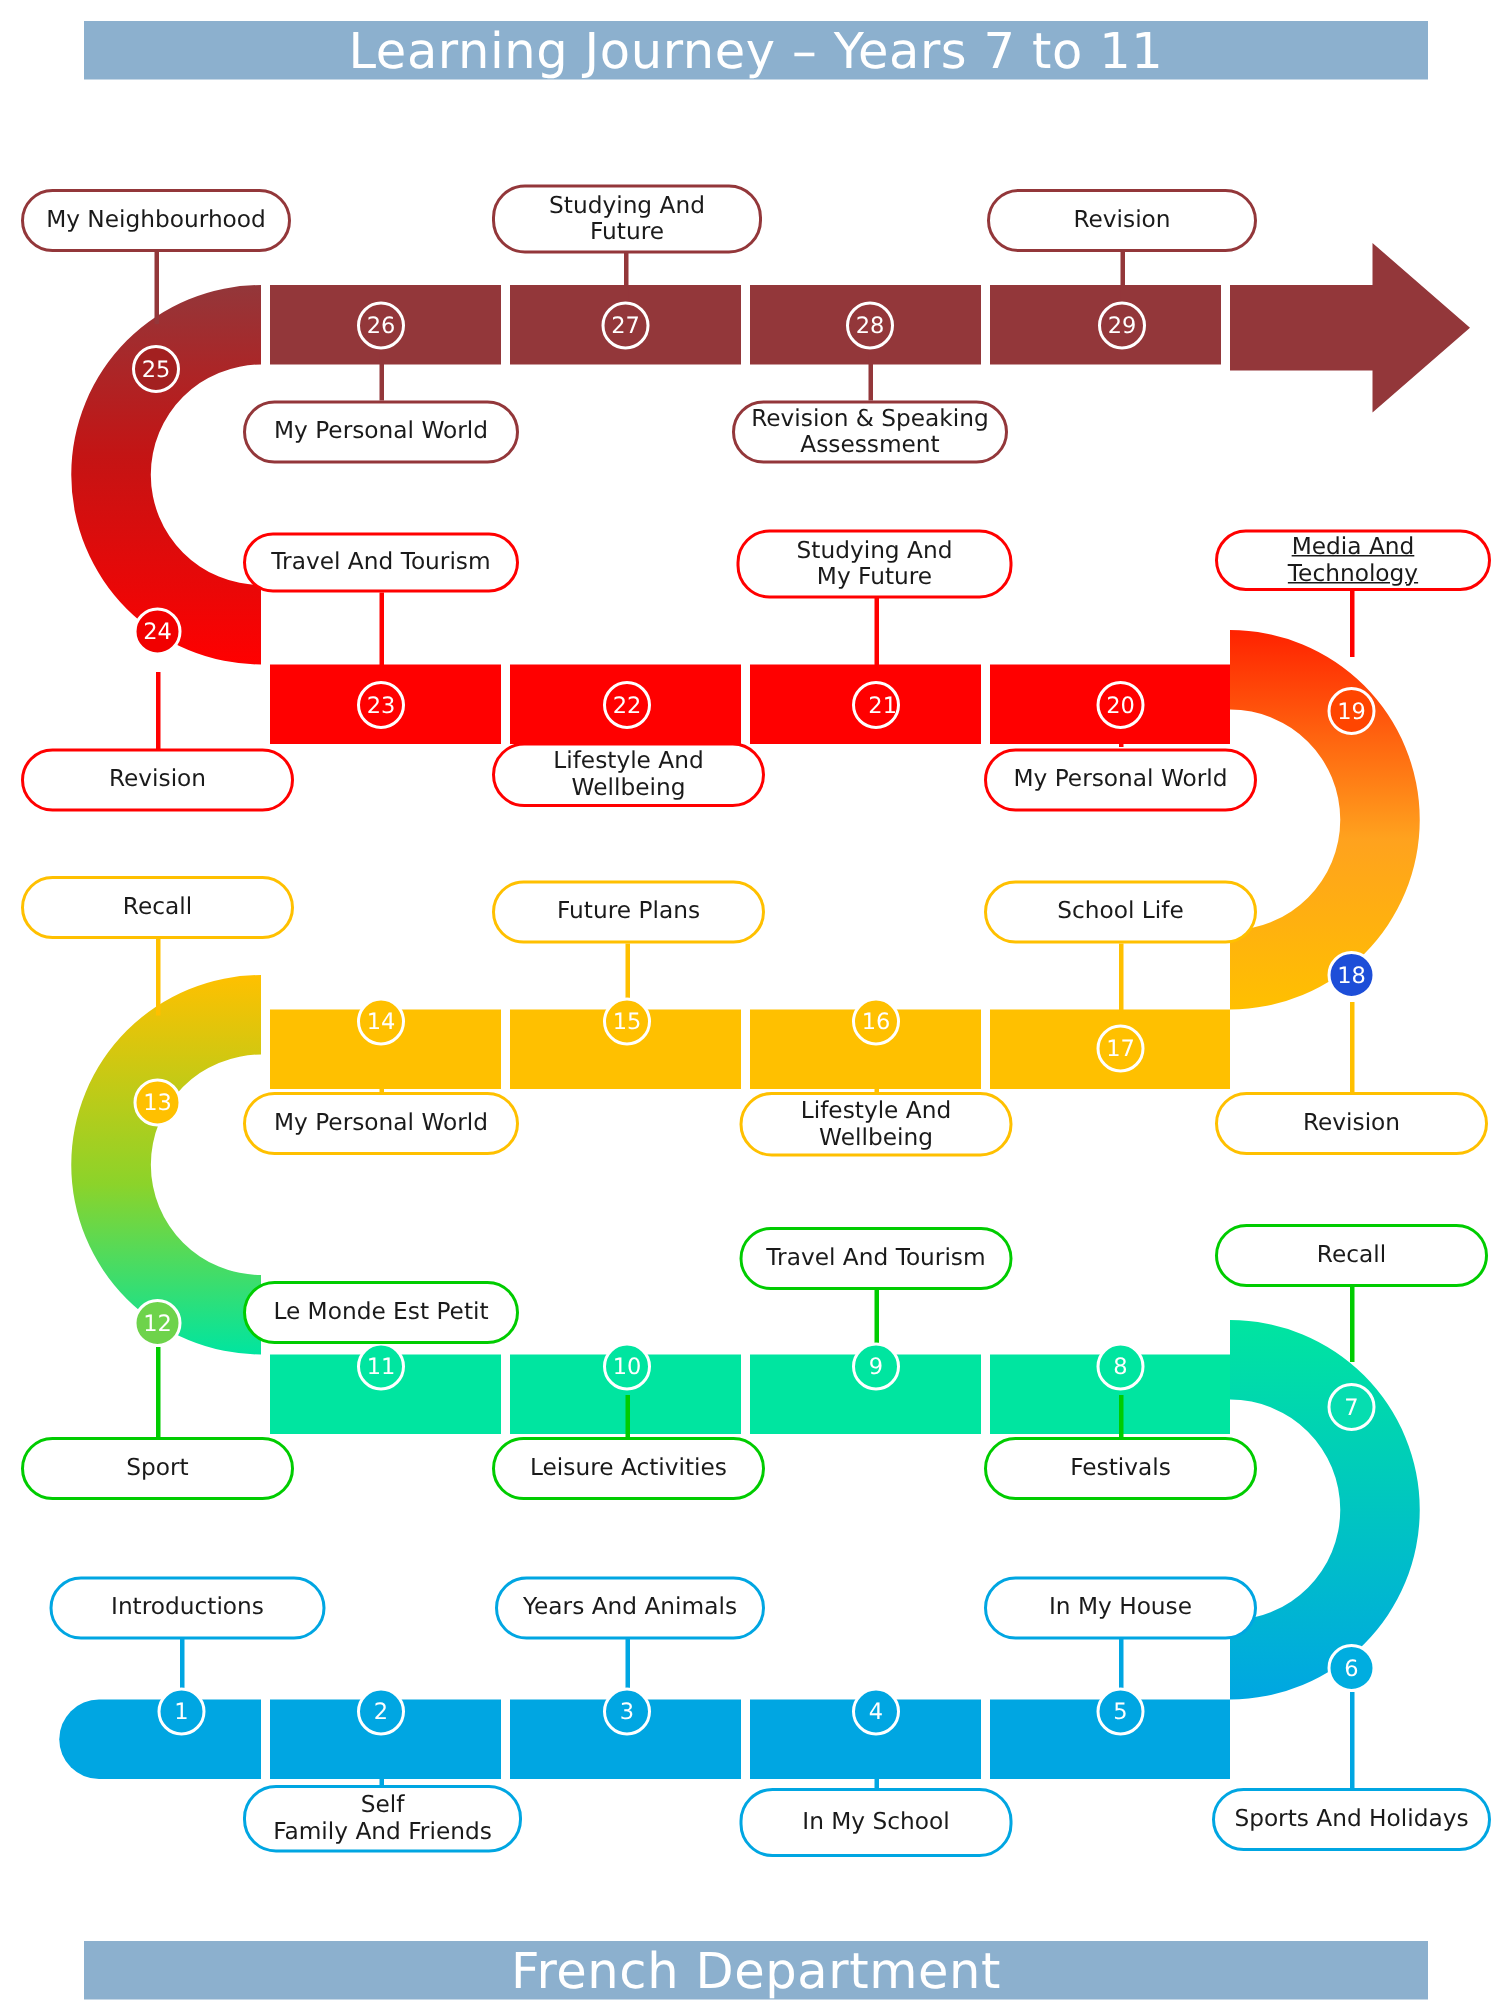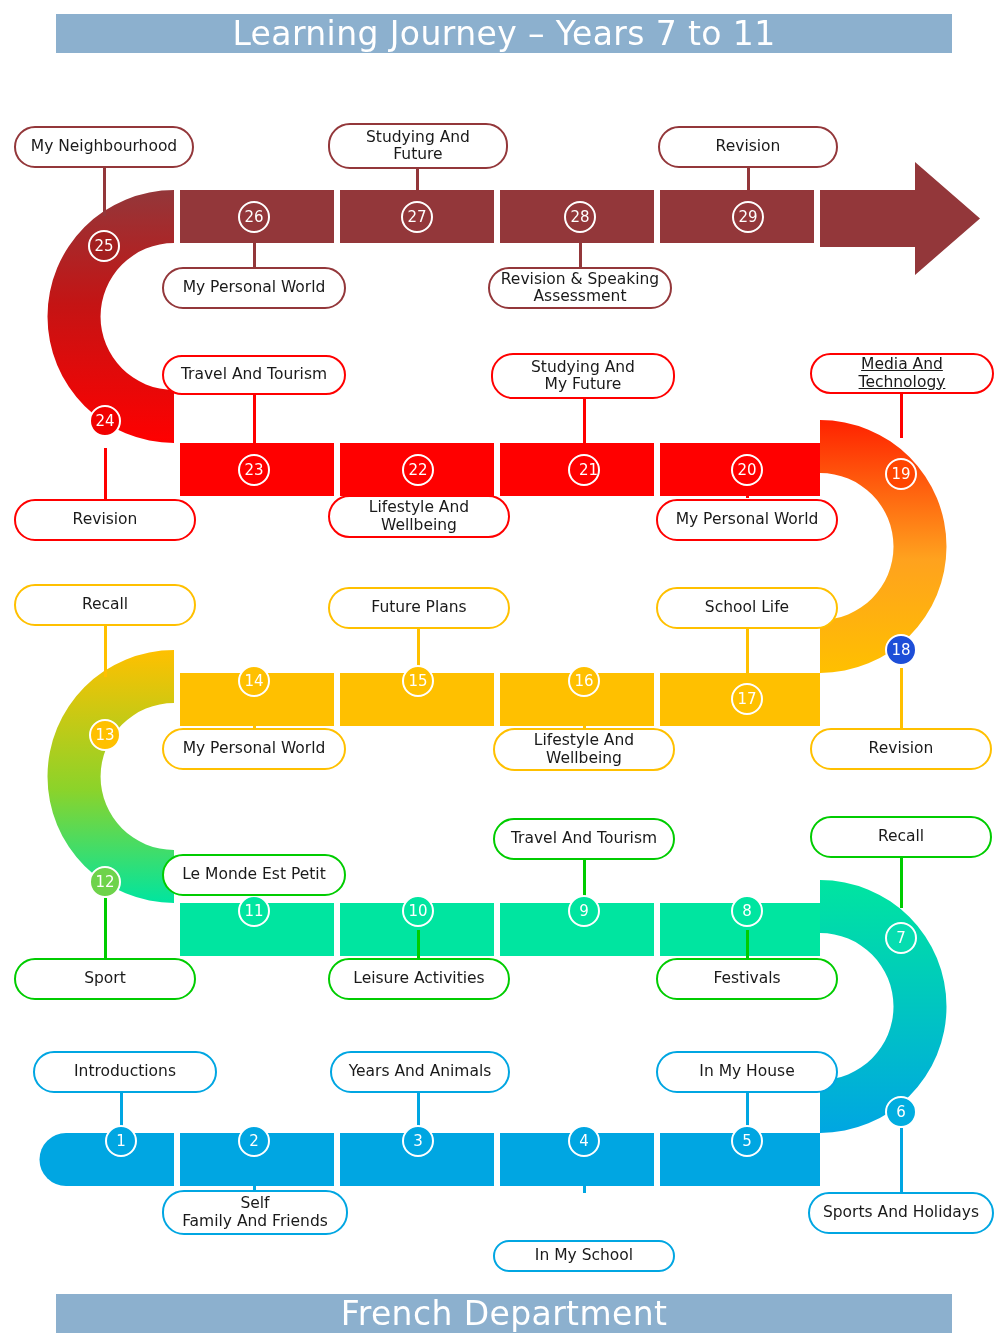--- a/index.html
+++ b/index.html
@@ -339,7 +339,7 @@
 <div class="pill" style="left:330px;top:1051px;width:180px;height:42px;border-color:#00A6E2;">
     <span>Years And Animals</span>
   </div>
-<div class="pill" style="left:493px;top:1192px;width:182px;height:32px;border-color:#00A6E2;margin-top:48px;">
+<div class="pill" style="left:493px;top:1192px;width:182px;height:46px;border-color:#00A6E2;">
     <span>In My School</span>
   </div>
 <div class="pill" style="left:656px;top:1051px;width:182px;height:42px;border-color:#00A6E2;">

